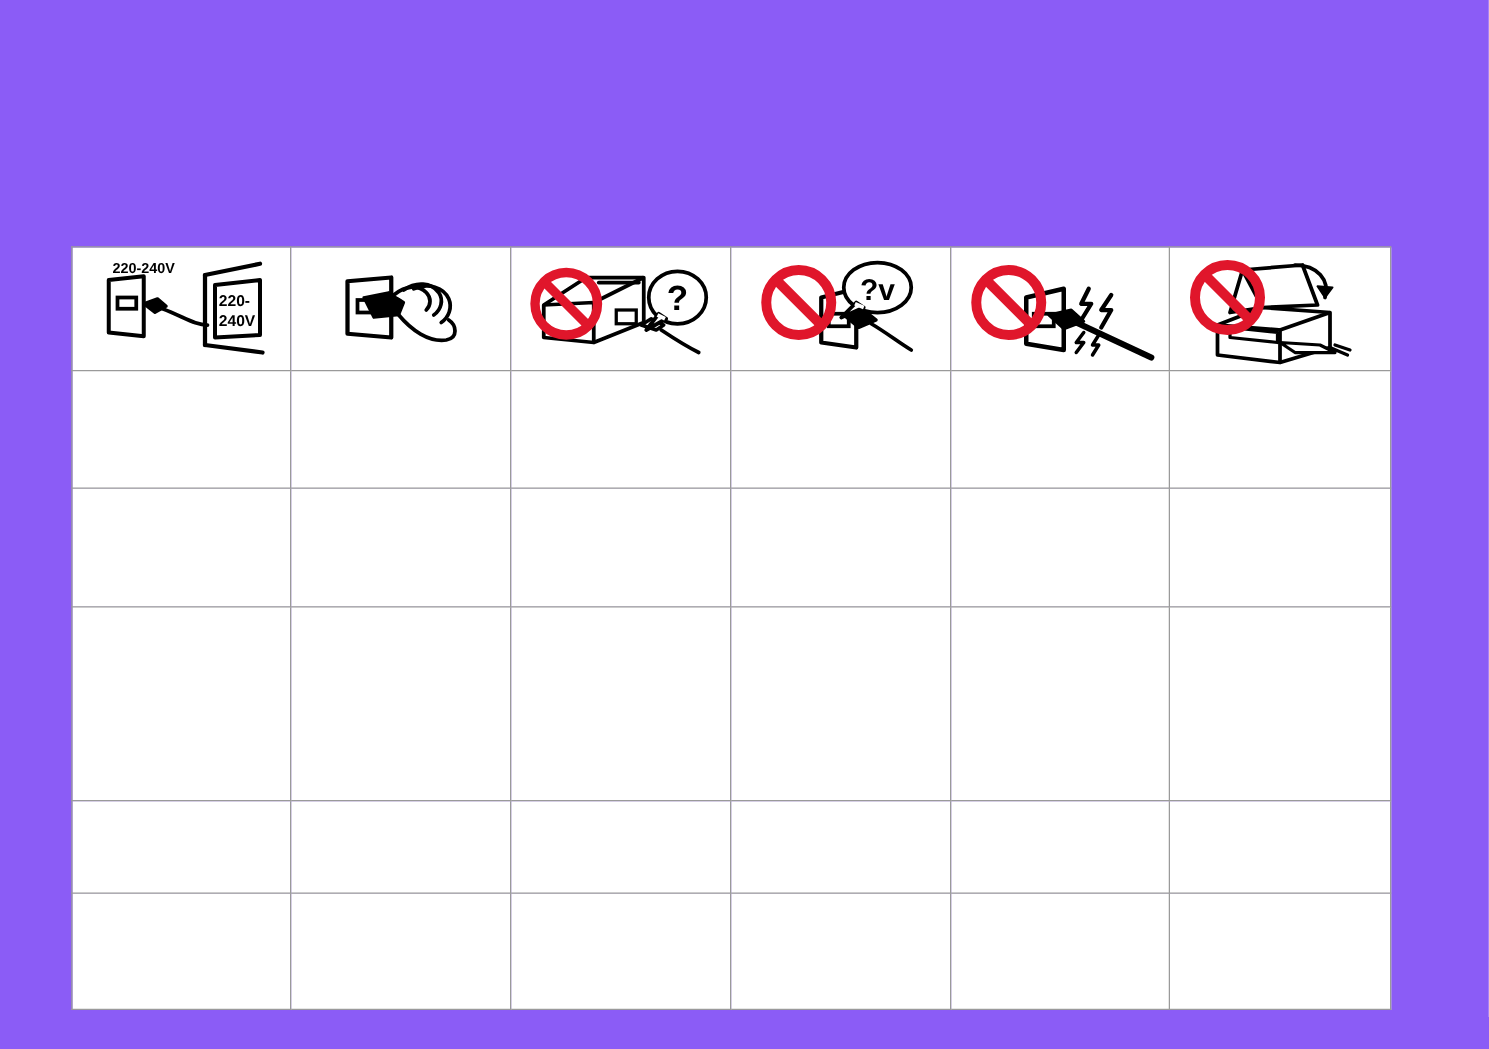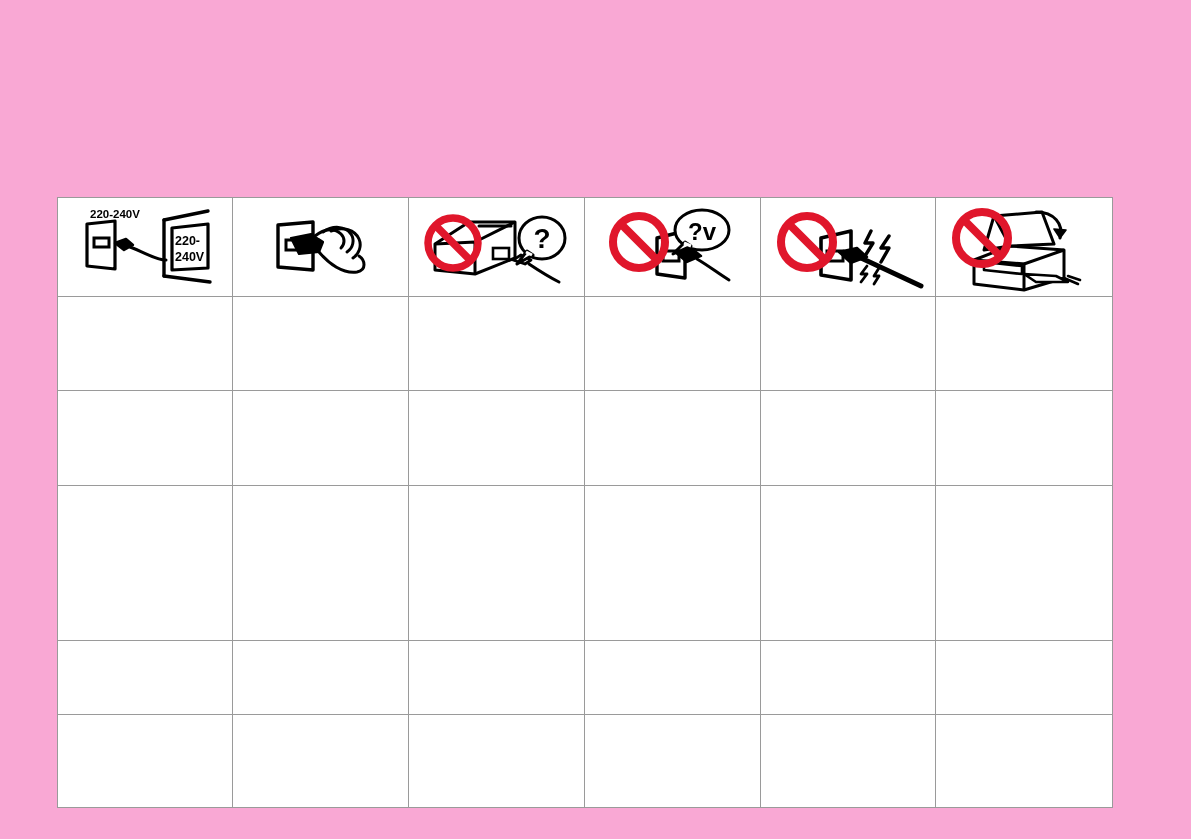--- a/index.html
+++ b/index.html
@@ -20,7 +20,7 @@
     left: 0; top: 0;
     width: 1191px;
     height: 839px;
-    background: #f9a8d4;
+    background: #8b5cf6;
   }
 
   

